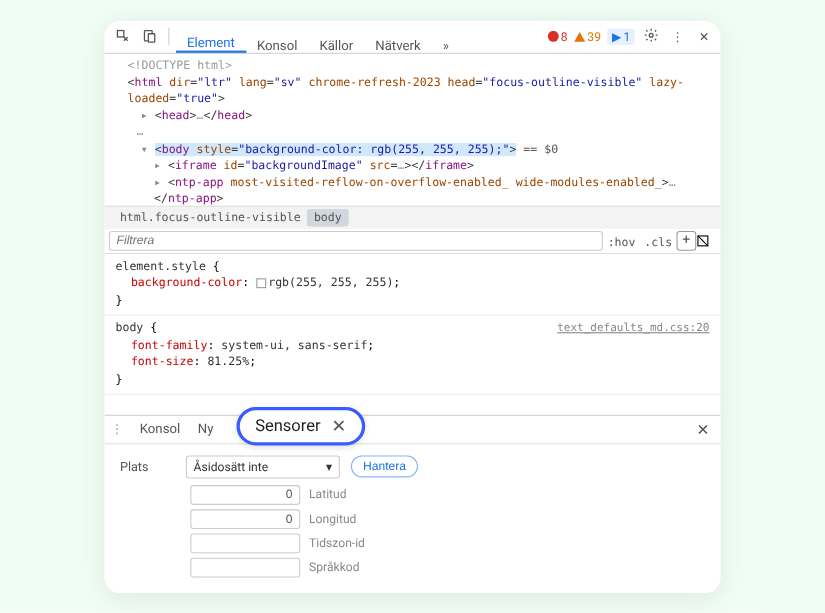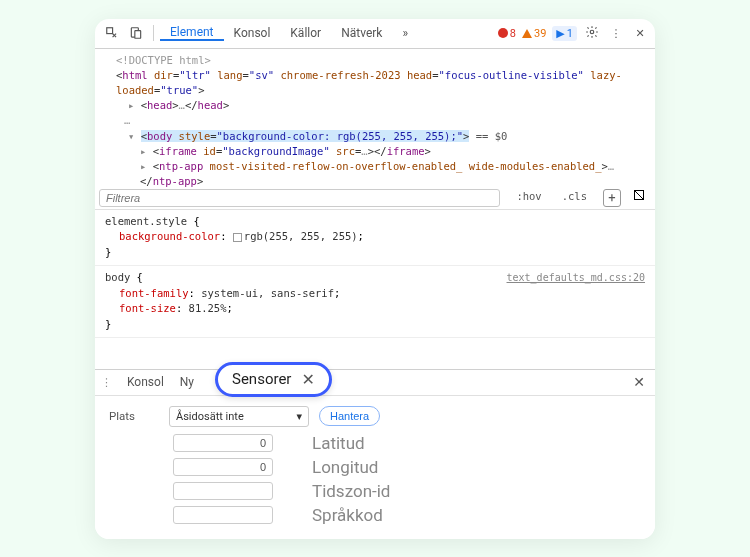--- a/index.html
+++ b/index.html
@@ -42,7 +42,7 @@
   border-radius: 3px;
 }
 .toolbar .sep { width: 1px; height: 16px; background: #d0d0d0; margin: 0 4px; }
-.tabs { display: flex; align-items: center; height: 100%; }
+.tabs { display: flex; align-items: flex-end; height: 100%; }
 .tab {
   padding: 0 10px;
   display: flex;

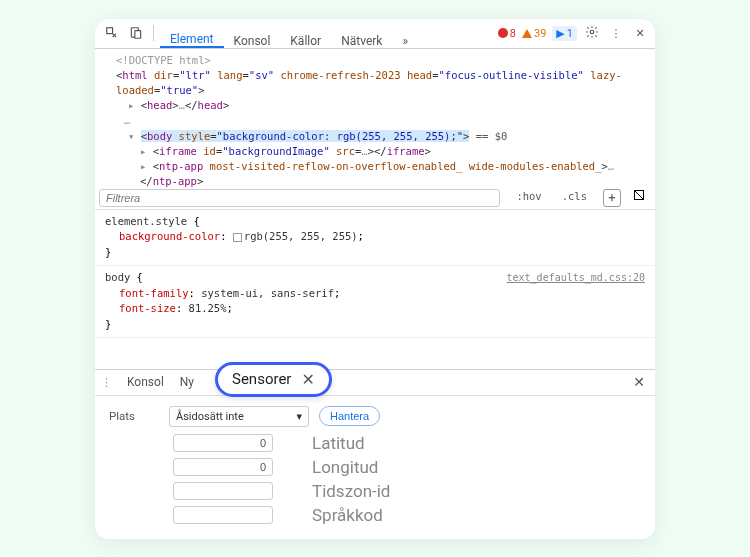--- a/index.html
+++ b/index.html
@@ -271,6 +271,10 @@
 
   </div>
 
+  <div class="crumb">
+    <div class="crumb-item">html.focus-outline-visible</div>
+    <div class="crumb-item active">body</div>
+  </div>
 
 
   <div class="filter-row">

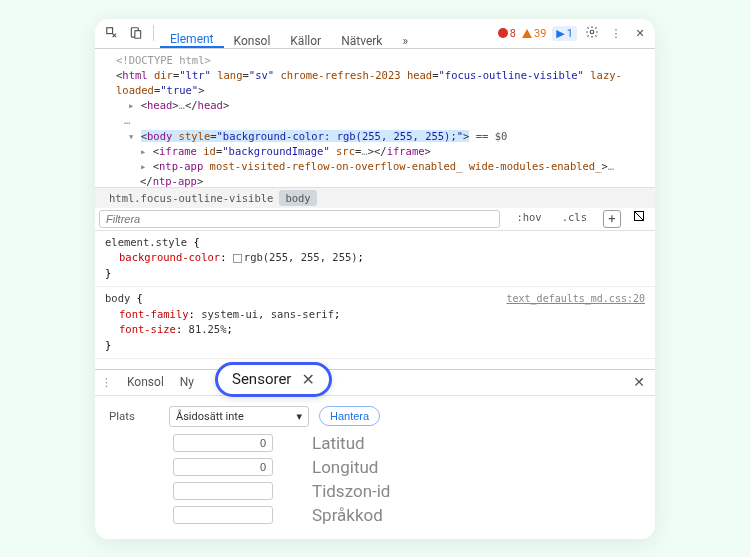--- a/index.html
+++ b/index.html
@@ -114,10 +114,10 @@
 
 .filter-row {
   display: flex;
-  align-items: flex-start;
+  align-items: flex-end;
   border-bottom: 1px solid #e0e0e0;
   padding: 2px 4px;
-  gap:12px;
+  gap:0;
 }
 .filter-input {
   flex: 1;

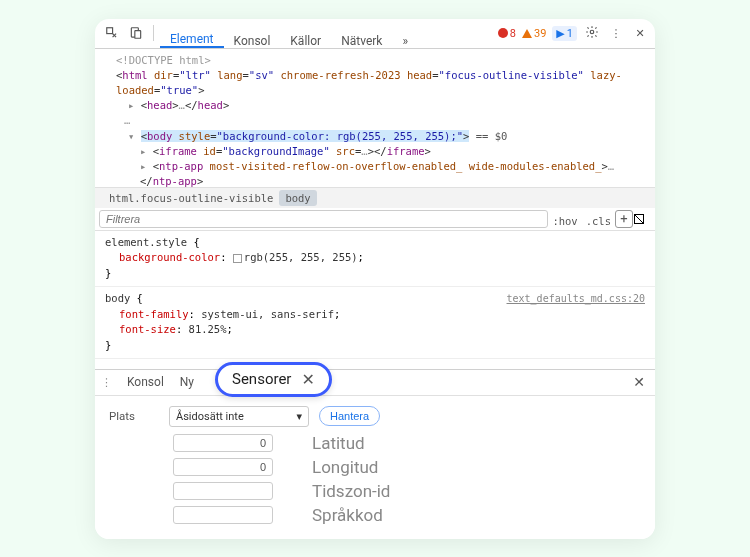--- a/index.html
+++ b/index.html
@@ -211,7 +211,7 @@
 .field-row{ display:flex; align-items:center; gap:8px; margin:4px 0 4px 64px;}
 .num-input{ width:100px; border:1px solid #ccc; border-radius:3px; padding:2px 6px; text-align:right; font-size:11px; color:#555;}
 .txt-input{ width:100px; border:1px solid #ccc; border-radius:3px; padding:2px 6px; font-size:11px; color:#555; height:18px;}
-.field-label{ color:#888; font-size:17px;margin-left:31px;}
+.field-label{ color:#888; font-size:11px;}
 </style>
 </head>
 <body>

